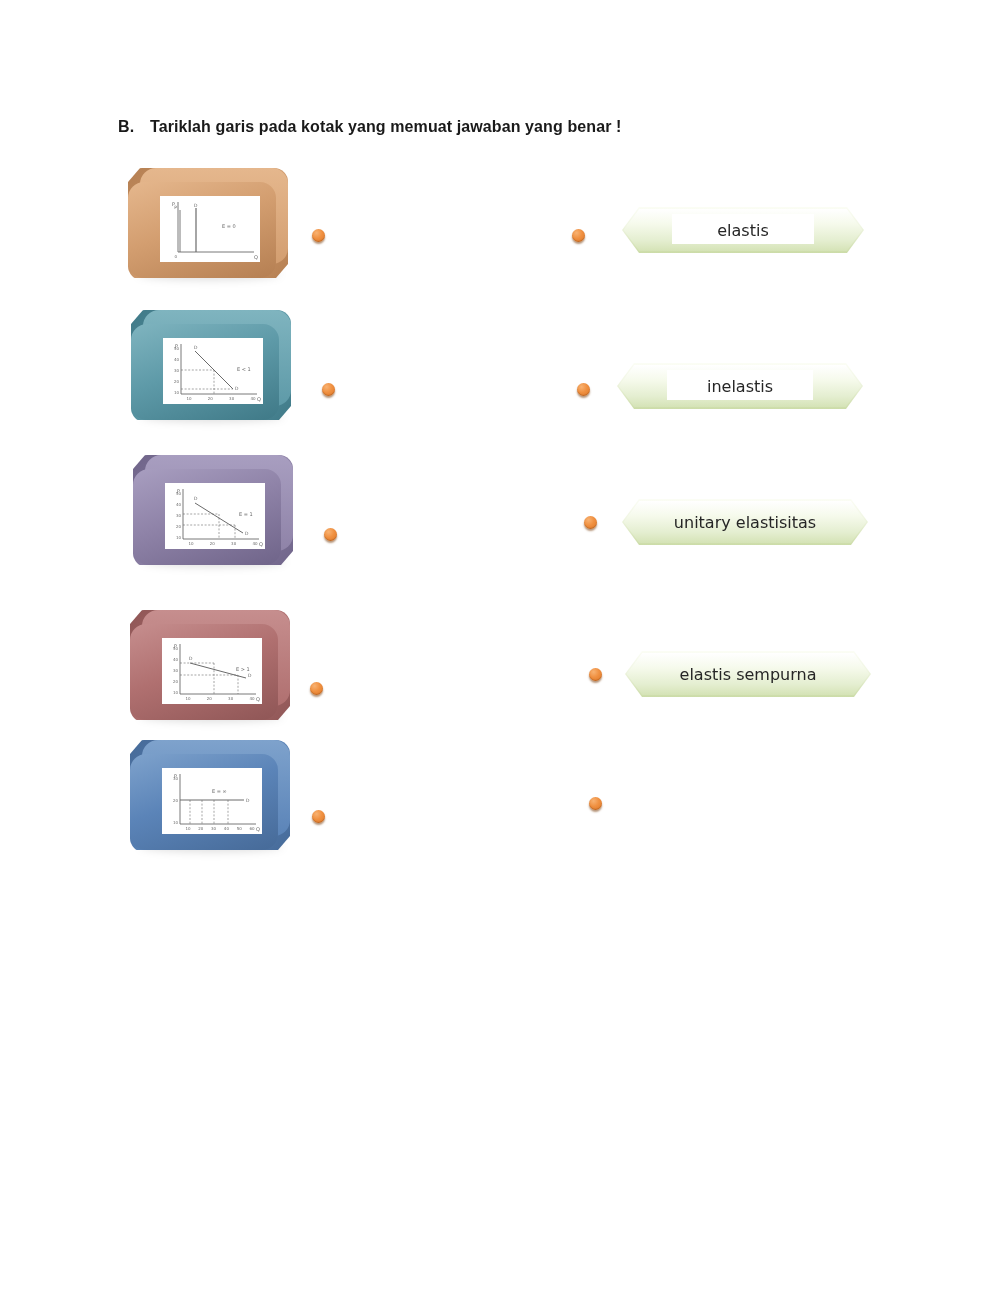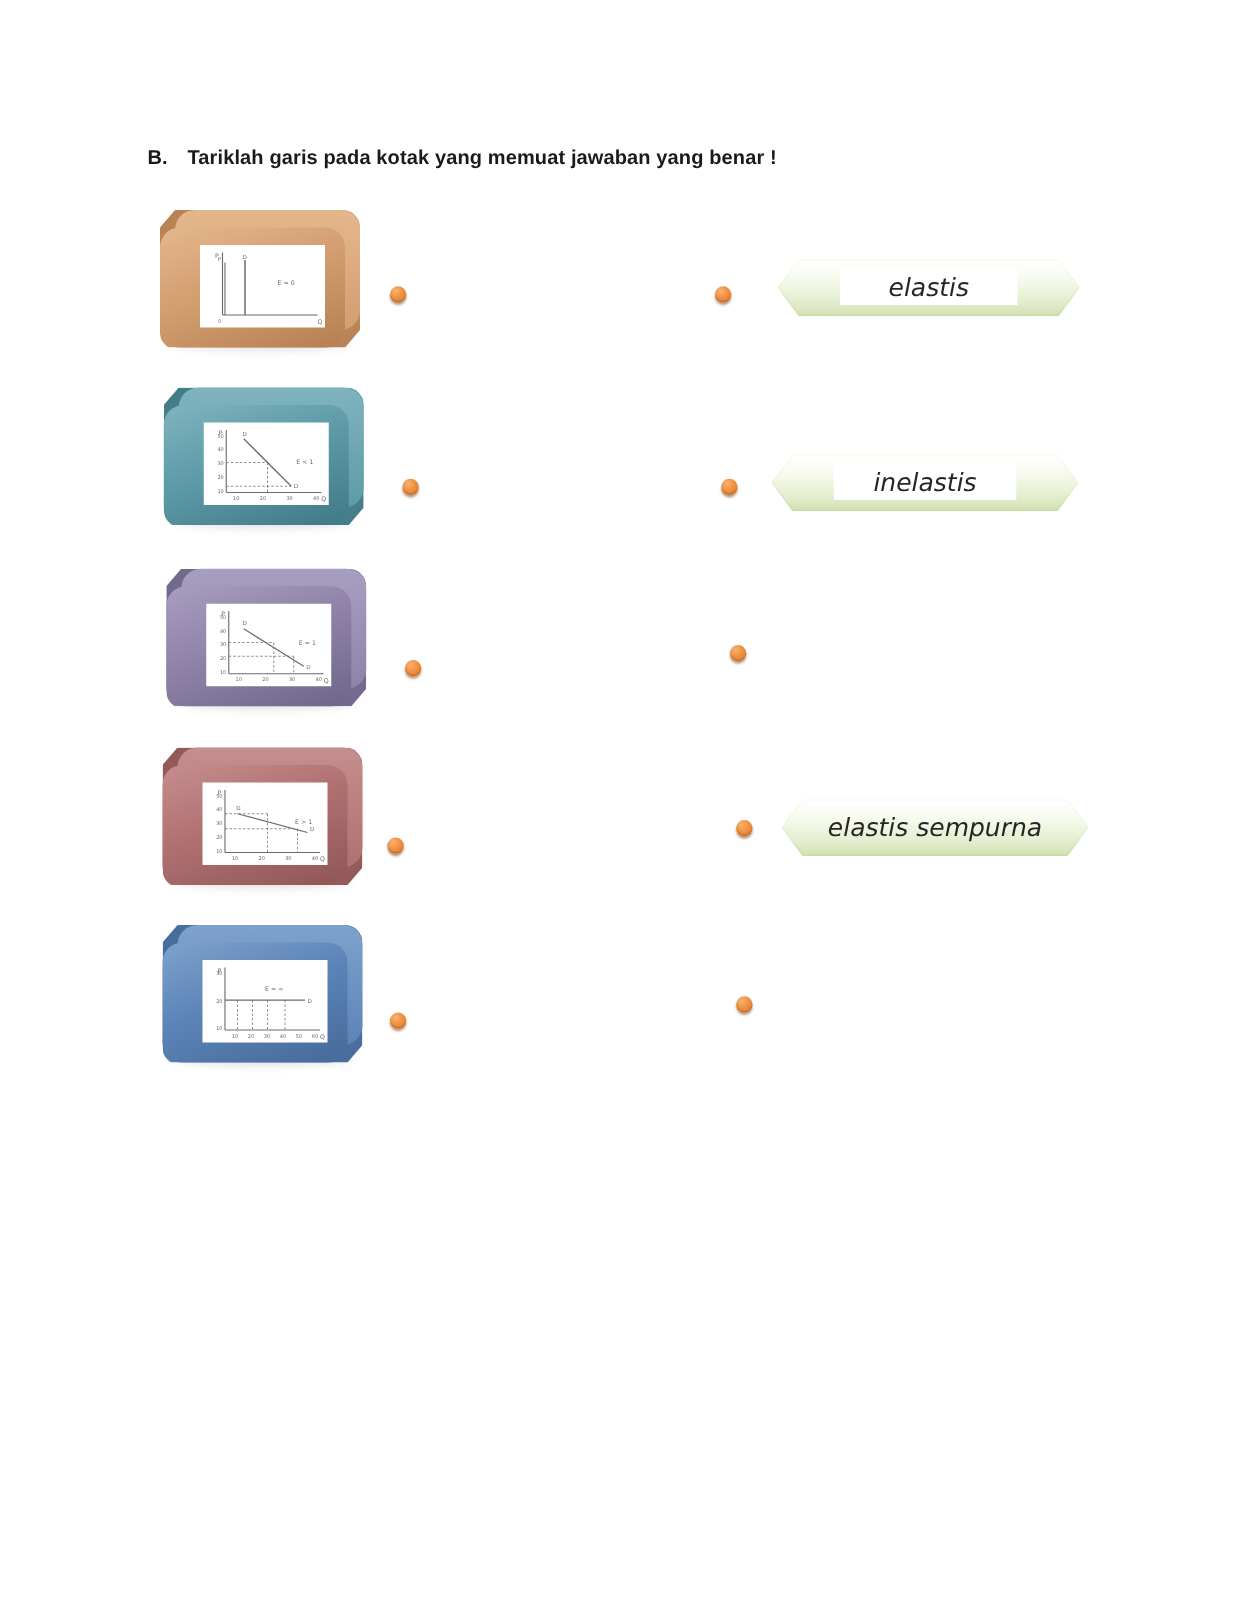--- a/index.html
+++ b/index.html
@@ -155,11 +155,10 @@
   .banner .label {
     position: relative;
     z-index: 4;
-    font-size: 20px;
+    font-size: 16px;
     color: #262626;
     font-family: "DejaVu Sans", sans-serif;
     white-space: nowrap;
-    font-style: italic;
   }
 </style>
 </head>

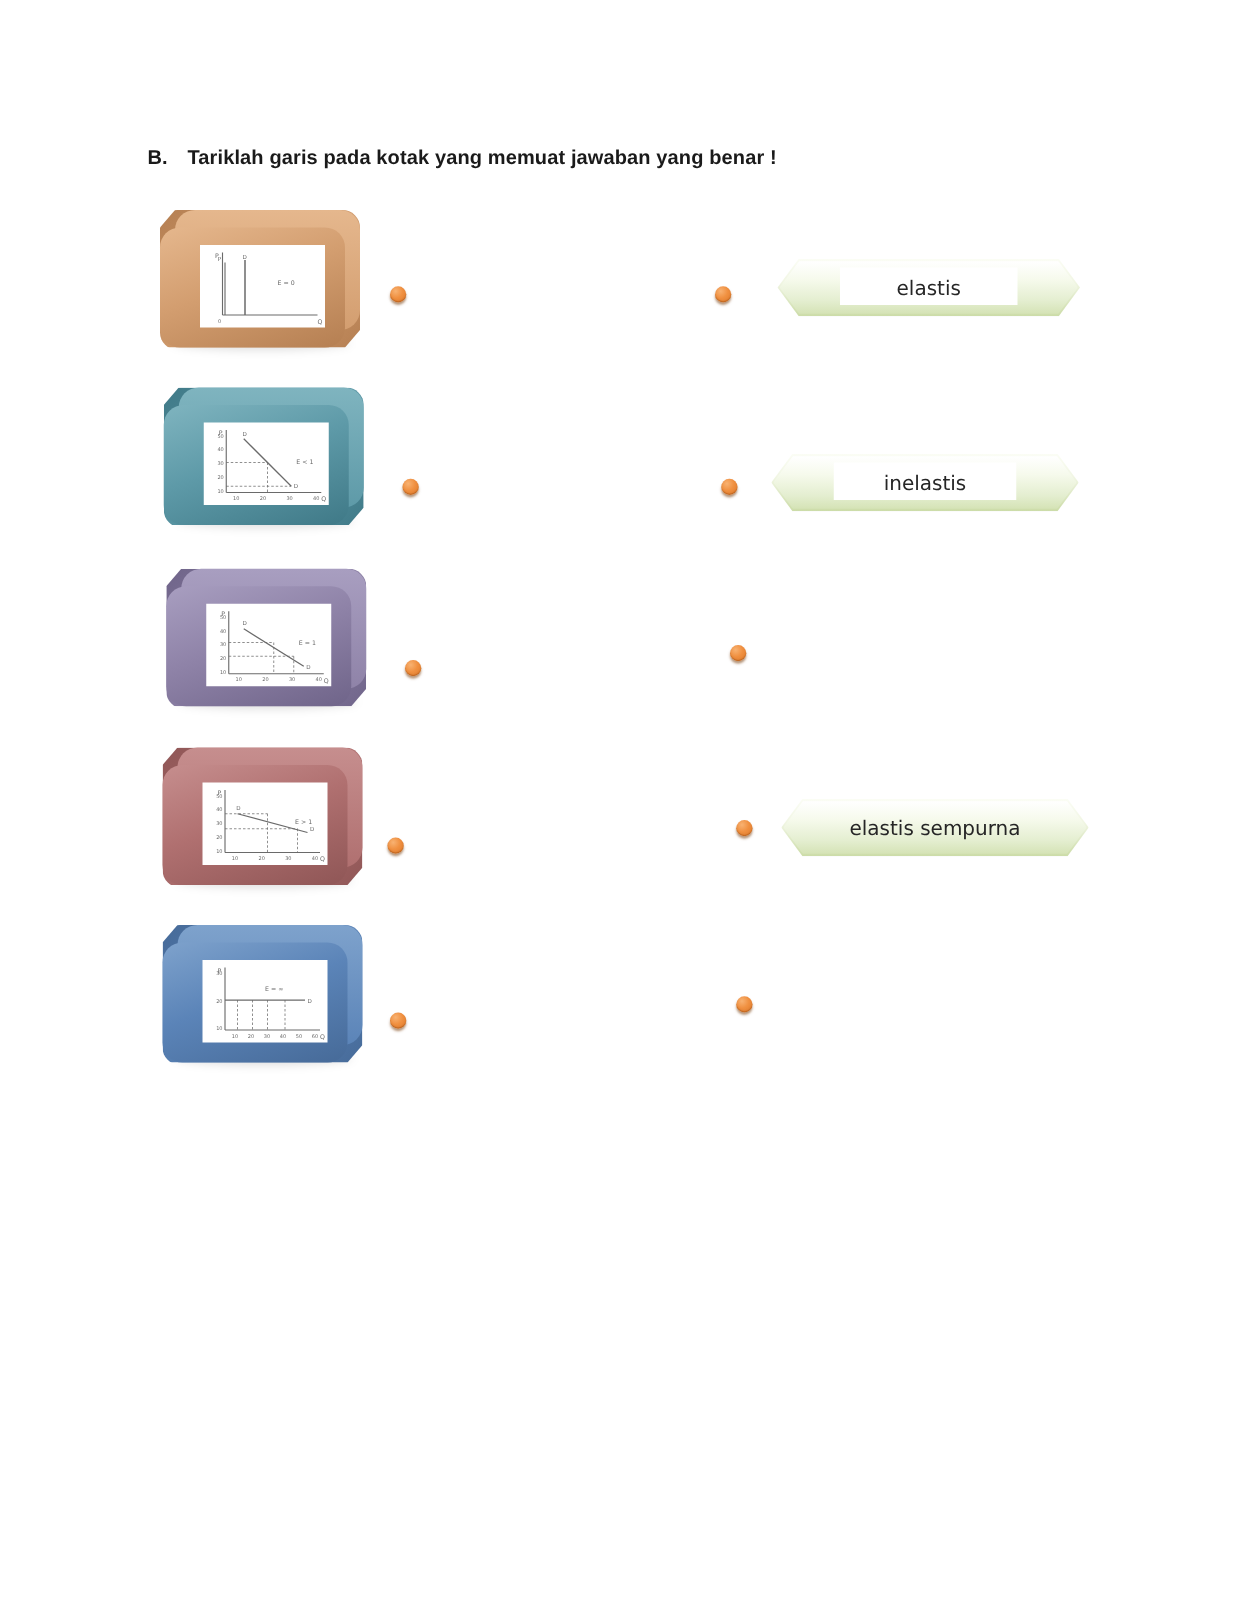--- a/index.html
+++ b/index.html
@@ -292,6 +292,14 @@
 
     <div class="dot" style="left:584px; top:516px;"></div>
 
+    <div class="answer-wrap" style="left:622px; top:499px; width:246px;">
+      <div class="banner">
+        <div class="shape"></div>
+        <div class="shape-inner"></div>
+
+        <span class="label">unitary elastisitas</span>
+      </div>
+    </div>
   </div>
     <div class="match-row" style="top: 0px;">
     <div class="img-box-wrap" style="left:130px; top:598px;">

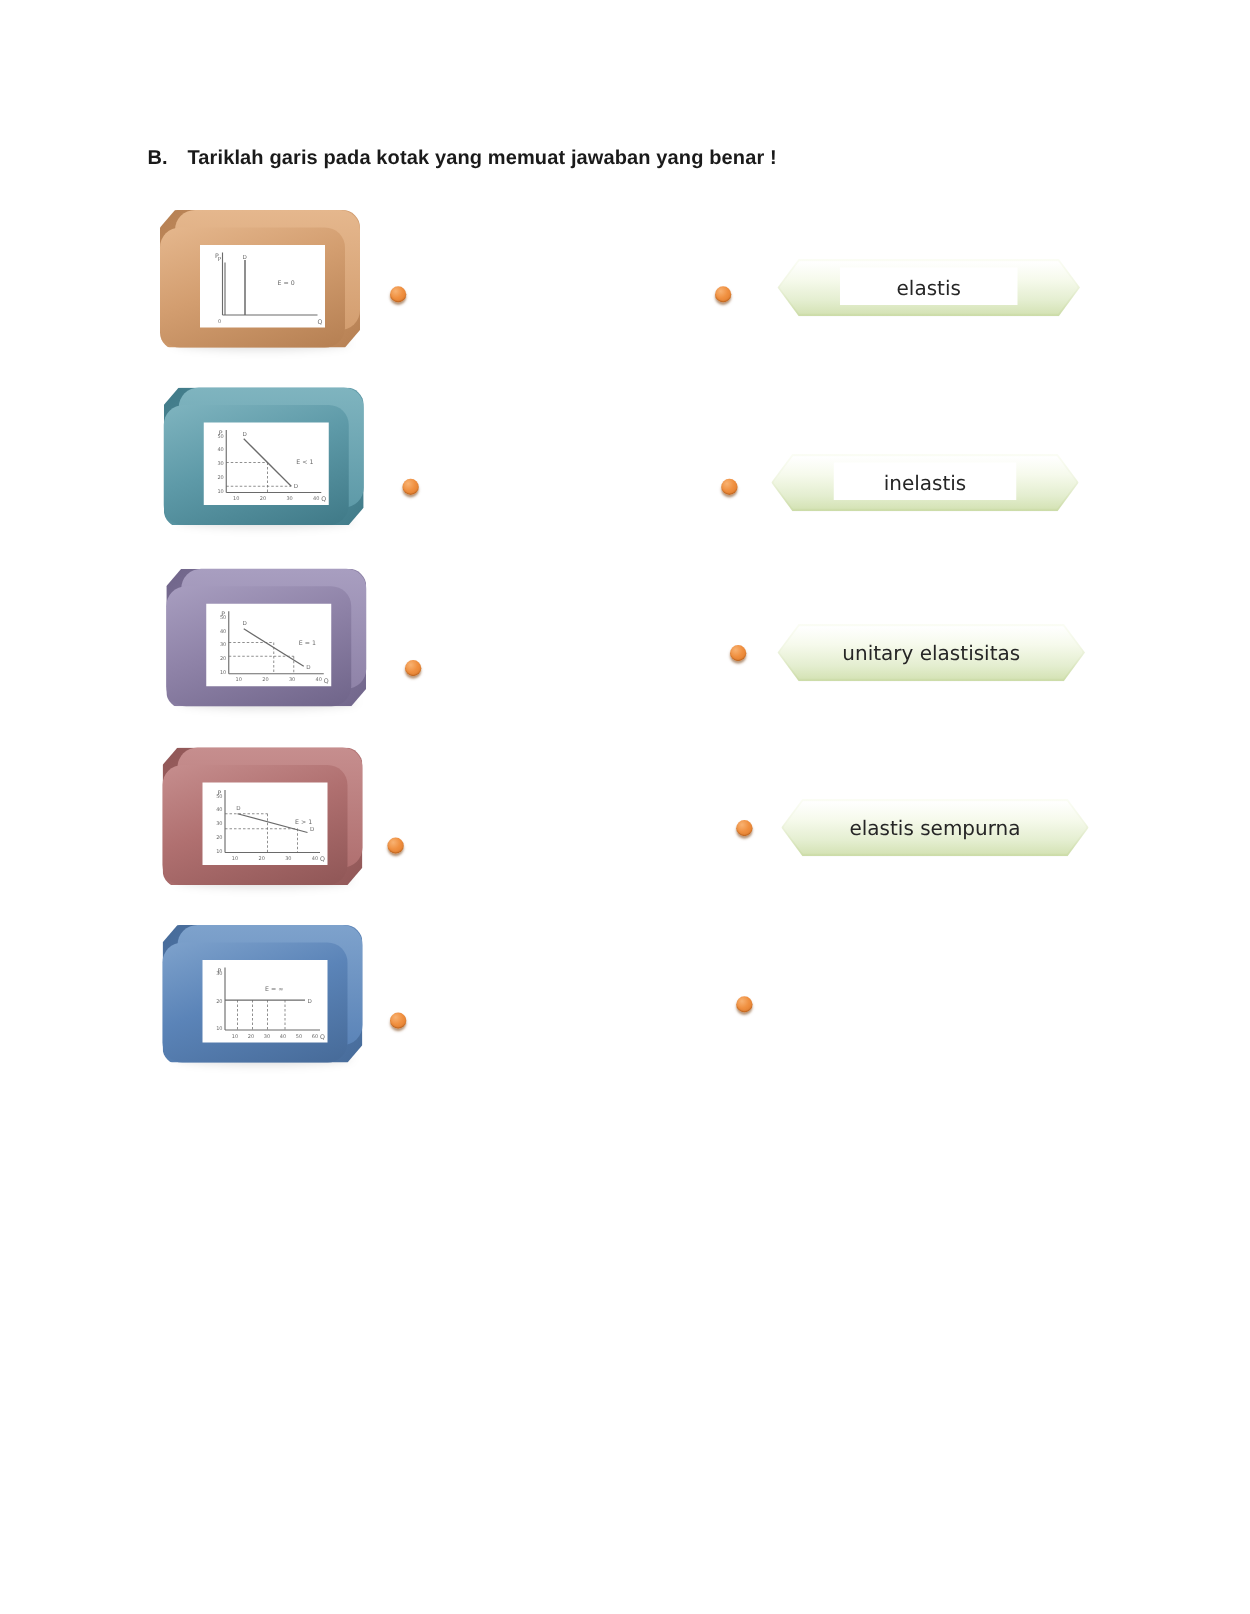--- a/index.html
+++ b/index.html
@@ -301,7 +301,7 @@
       </div>
     </div>
   </div>
-    <div class="match-row" style="top: 0px;">
+    <div class="match-row" style="top: 12px;">
     <div class="img-box-wrap" style="left:130px; top:598px;">
       <div class="box3d">
         <div class="shadow"></div>

